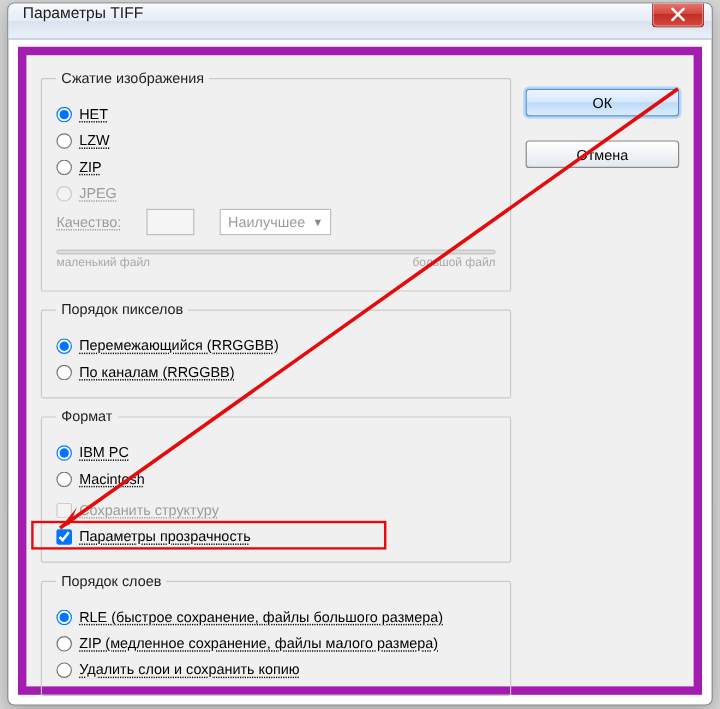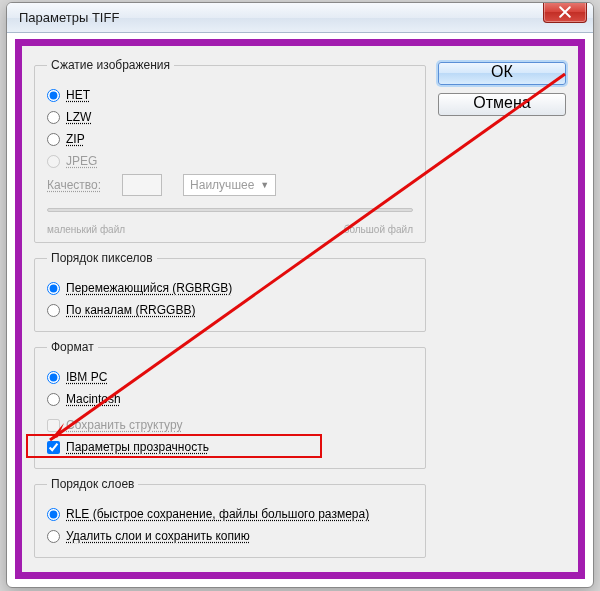--- a/index.html
+++ b/index.html
@@ -31,7 +31,7 @@
     background: linear-gradient(to bottom, #f6f9fd 0%, #e5ecf5 50%, #d9e3ef 51%, #e9f0f8 100%);
     border-bottom: 1px solid #a9b9cc;
     display: flex;
-    align-items: center;
+    align-items: flex-start;
     padding: 0 4px 0 12px;
     position: relative;
   }

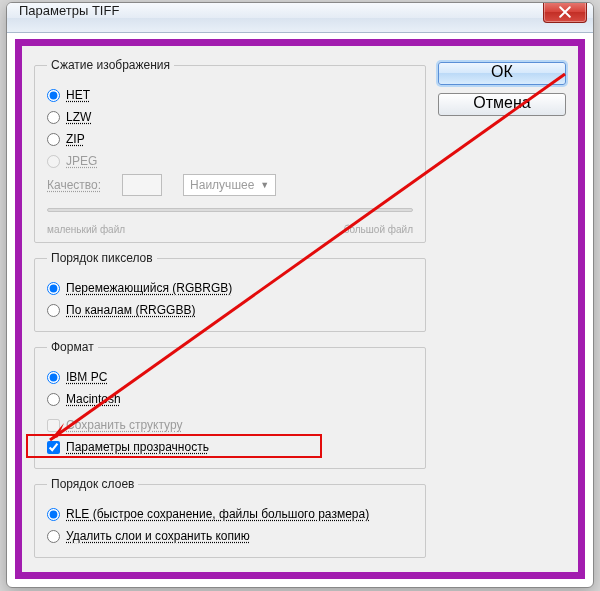--- a/index.html
+++ b/index.html
@@ -79,10 +79,12 @@
     border: 1px solid #8a8a8a;
     border-radius: 3px;
     background: linear-gradient(to bottom, #fff, #e4e9ef);
-    font-size: 16px;
+    font-size: 12px;
     cursor: pointer;
     display: flex;
+    align-items: center;
     justify-content: center;
+    margin-top: 12px;
   }
   .btn.primary {
     border-color: #5a8fd6;

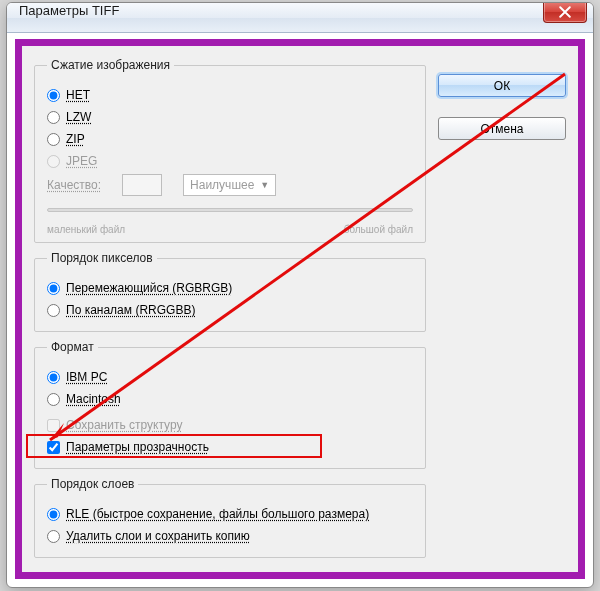--- a/index.html
+++ b/index.html
@@ -163,7 +163,7 @@
     justify-content: space-between;
     font-size: 10px;
     color: #a9a9a9;
-    margin-top: 16px;
+    margin-top: 6px;
     align-items: flex-end;
   }
   input[type=radio], input[type=checkbox] {

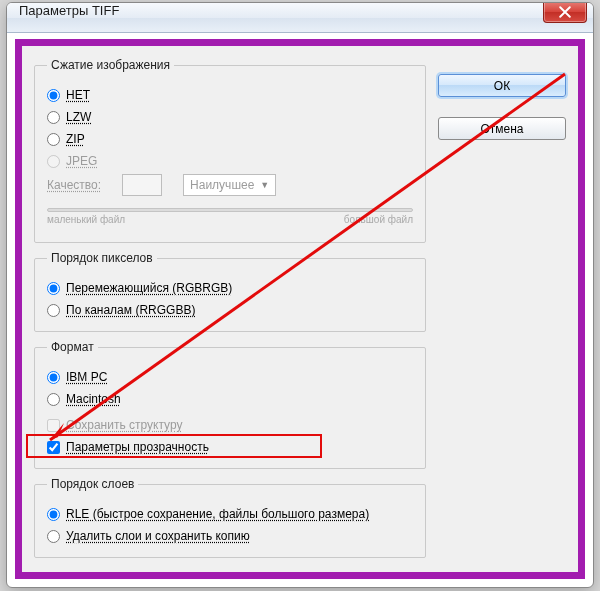--- a/index.html
+++ b/index.html
@@ -239,7 +239,7 @@
           <legend>Порядок пикселов</legend>
           <div class="radio-row">
             <input type="radio" name="pix" checked="" style="">
-            <label>Перемежающийся (RGBRGB)</label>
+            <label>Перемежающийся (RRGGBB)</label>
           </div>
           <div class="radio-row">
             <input type="radio" name="pix" style="">

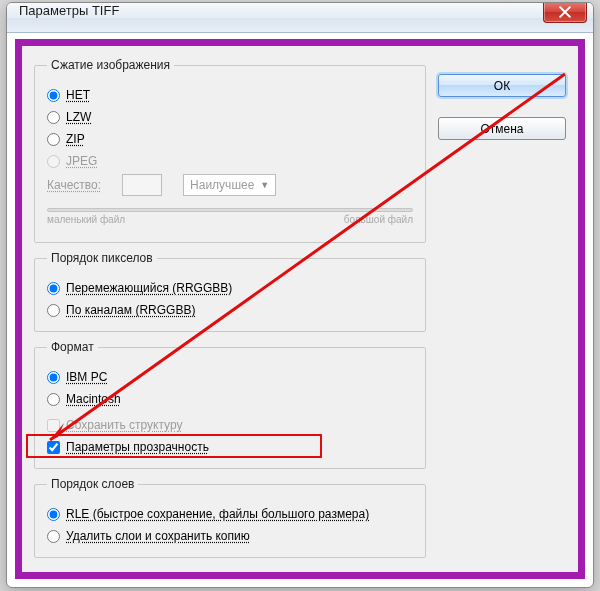--- a/index.html
+++ b/index.html
@@ -275,6 +275,10 @@
           </div>
           <div class="radio-row">
             <input type="radio" name="layer" style="">
+            <label>ZIP (медленное сохранение, файлы малого размера)</label>
+          </div>
+          <div class="radio-row">
+            <input type="radio" name="layer" style="">
             <label>Удалить слои и сохранить копию</label>
           </div>
         </fieldset>

